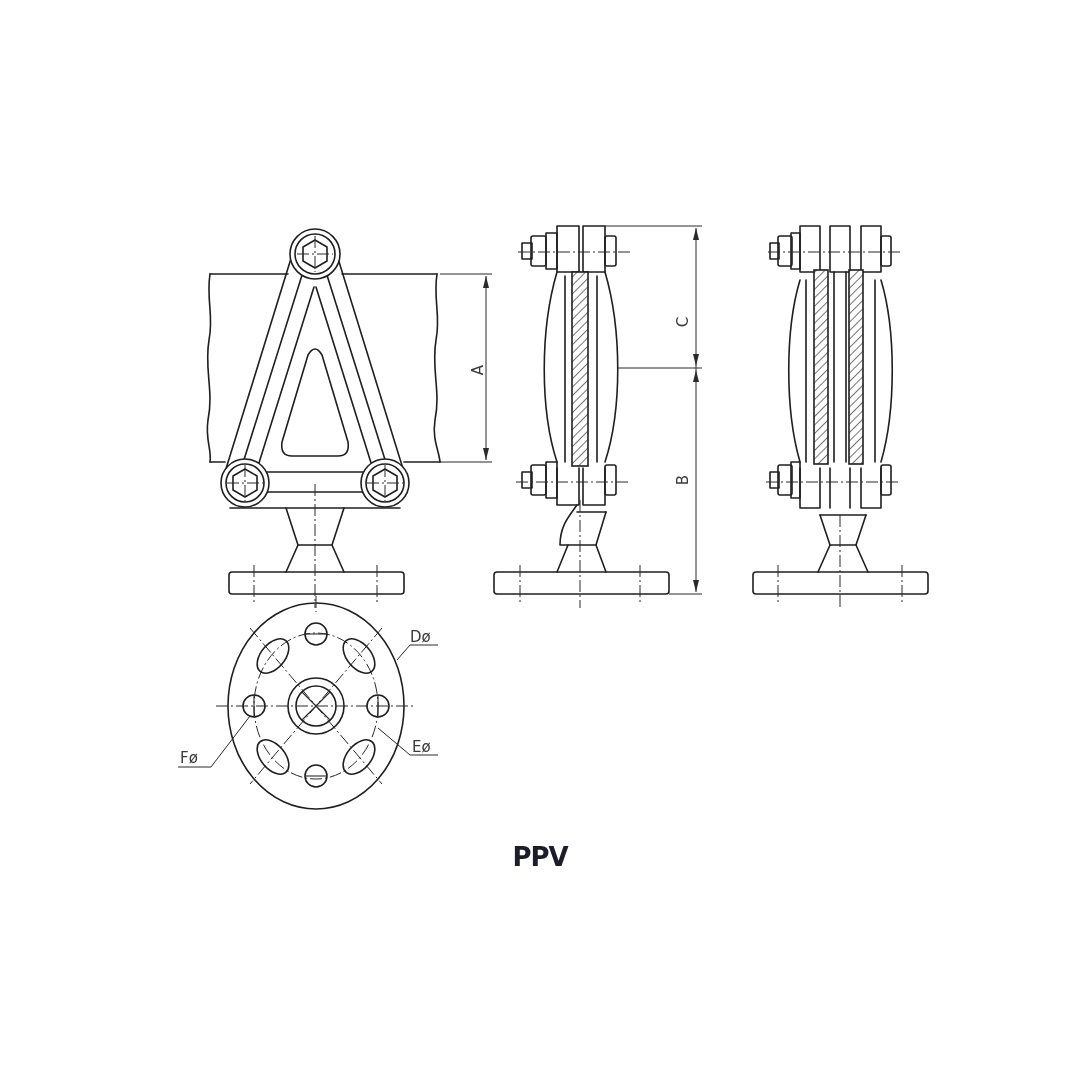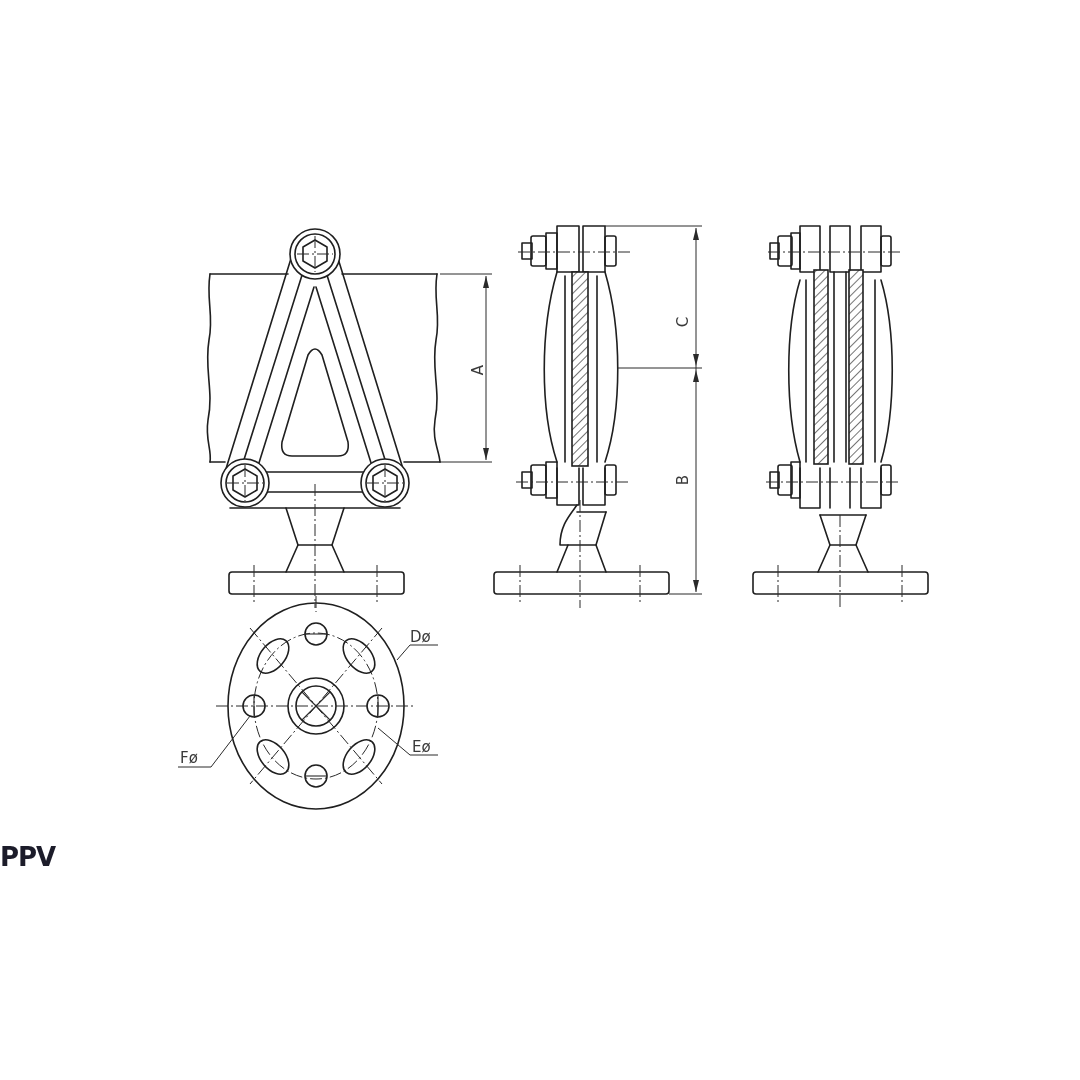--- a/index.html
+++ b/index.html
@@ -12,7 +12,7 @@
   .wf { fill: #ffffff; stroke: #1f1f1f; stroke-width: 1.6; stroke-linejoin: round; }
   .hatch { fill: url(#hatchPat); stroke: #1f1f1f; stroke-width: 1.6; }
   .lbl { font-family: "DejaVu Sans", sans-serif; font-size: 15px; fill: #3a3a3a; }
-  .title { position: absolute; left: 0; width: 1080px; top: 842px; font-family: "DejaVu Sans", sans-serif; font-weight: bold; font-size: 26px; color: #1c1c2a; letter-spacing: -1px; }
+  .title { position: absolute; left: 0; width: 1080px; top: 842px; text-align: center; font-family: "DejaVu Sans", sans-serif; font-weight: bold; font-size: 26px; color: #1c1c2a; letter-spacing: -1px; }
 </style>
 </head>
 <body>

